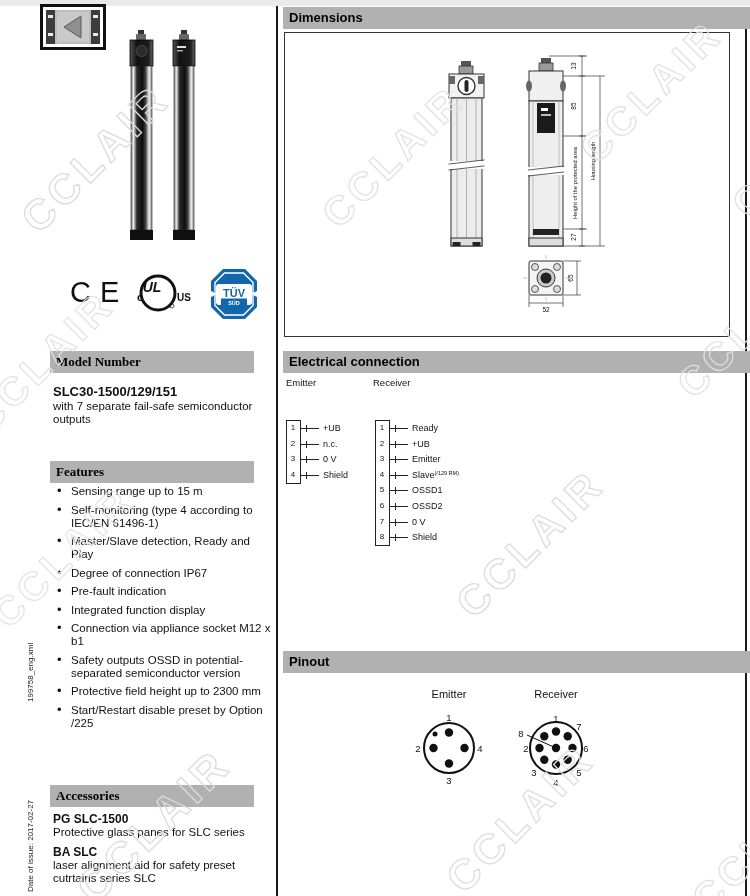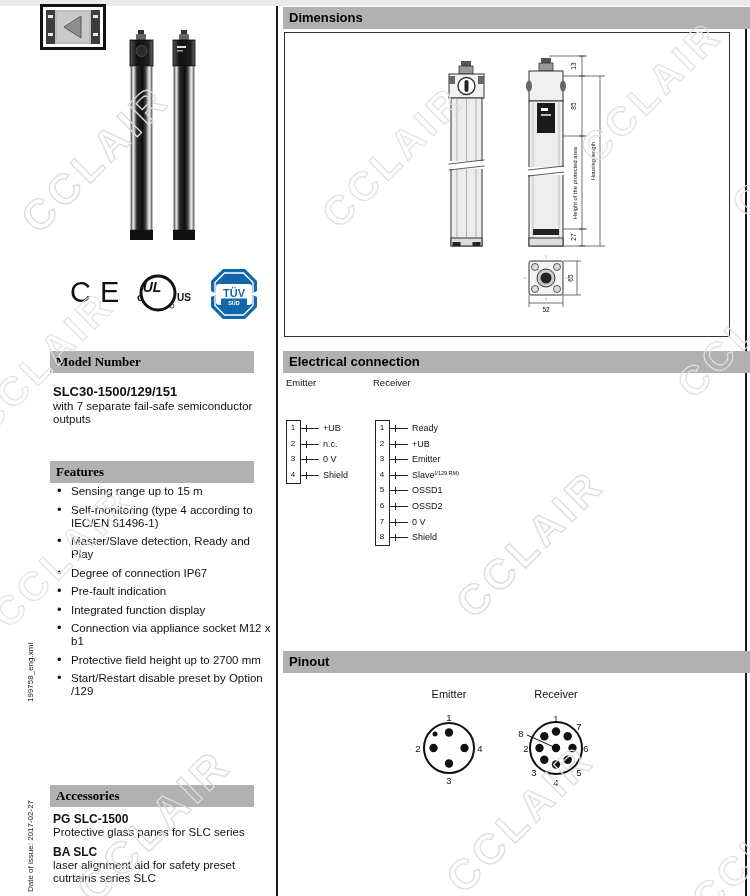--- a/index.html
+++ b/index.html
@@ -201,6 +201,7 @@
       <li>Pre-fault indication</li>
       <li>Integrated function display</li>
       <li>Connection via appliance socket M12 x b1</li>
+      <li>Safety outputs OSSD in potential-separated semiconductor version</li>
       <li>Protective field height up to 2700 mm</li>
       <li>Start/Restart disable preset by Option /129</li>
     </ul>

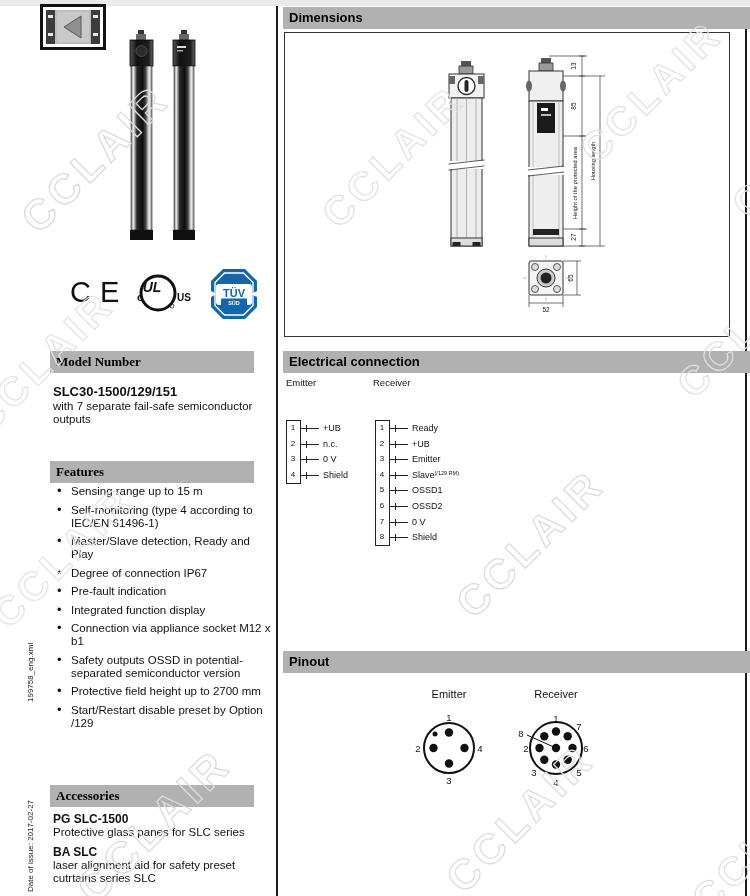--- a/index.html
+++ b/index.html
@@ -202,7 +202,7 @@
       <li>Integrated function display</li>
       <li>Connection via appliance socket M12 x b1</li>
       <li>Safety outputs OSSD in potential-separated semiconductor version</li>
-      <li>Protective field height up to 2700 mm</li>
+      <li>Protective field height up to 2300 mm</li>
       <li>Start/Restart disable preset by Option /129</li>
     </ul>
   </div>

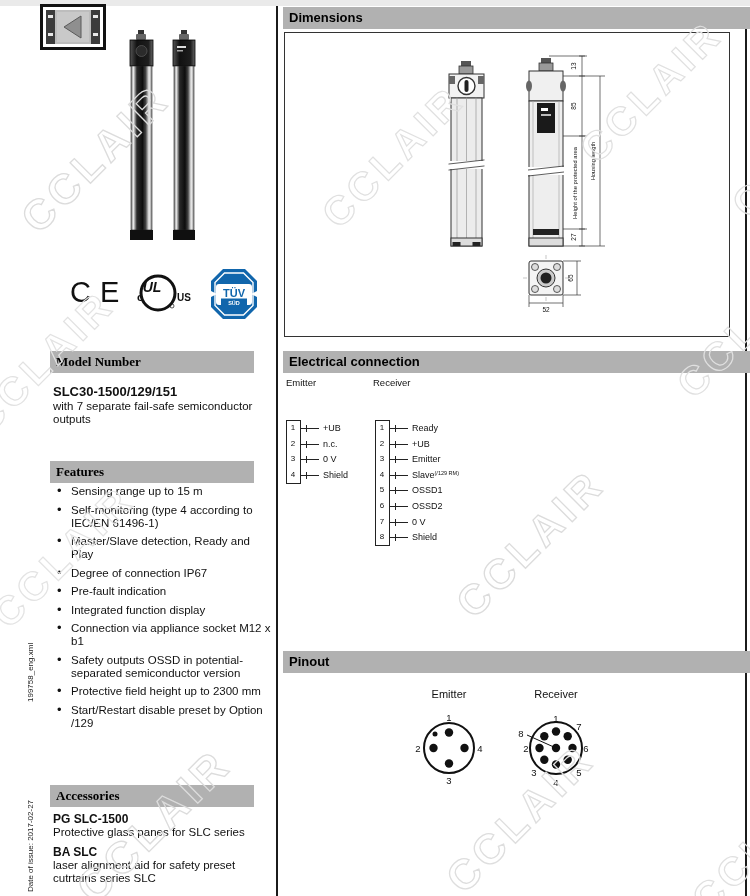--- a/index.html
+++ b/index.html
@@ -203,7 +203,7 @@
       <li>Connection via appliance socket M12 x b1</li>
       <li>Safety outputs OSSD in potential-separated semiconductor version</li>
       <li>Protective field height up to 2300 mm</li>
-      <li>Start/Restart disable preset by Option /129</li>
+      <li>Start/Restart disable preset by Option /225</li>
     </ul>
   </div>
 

